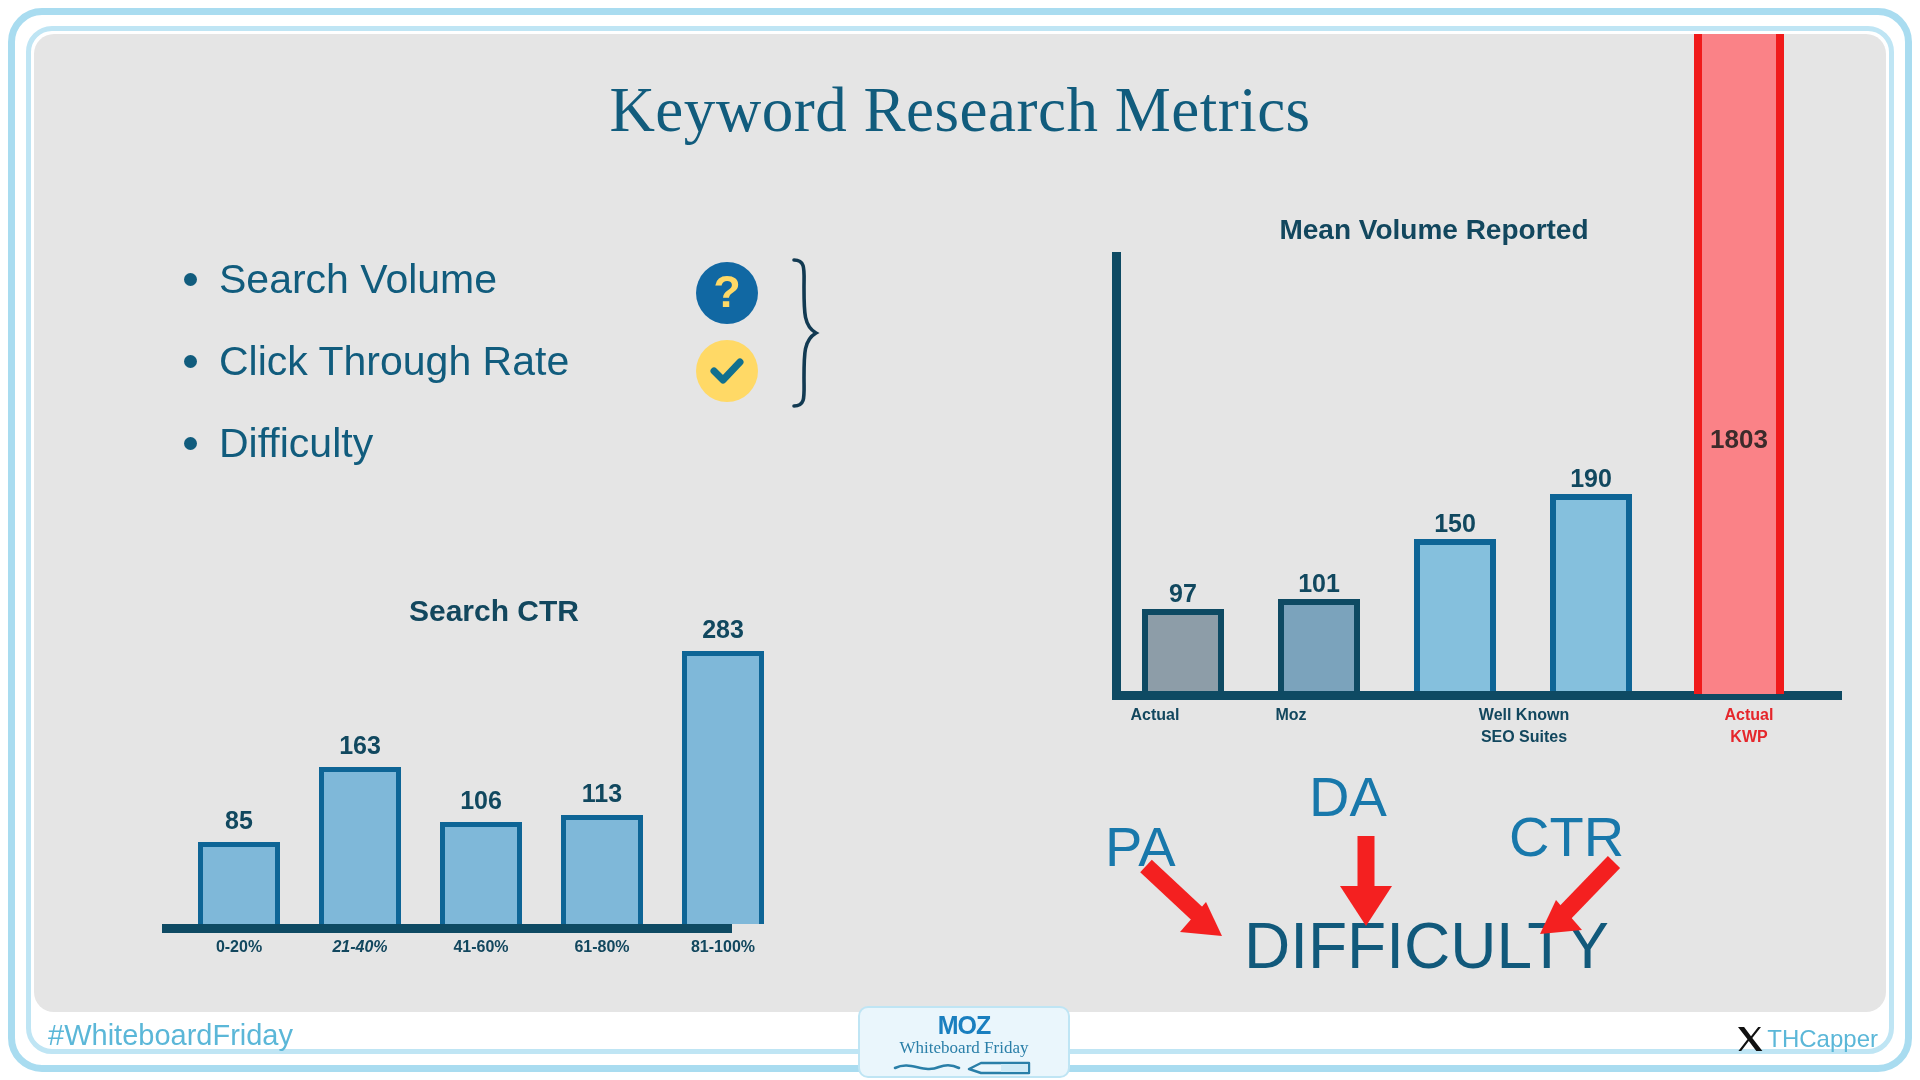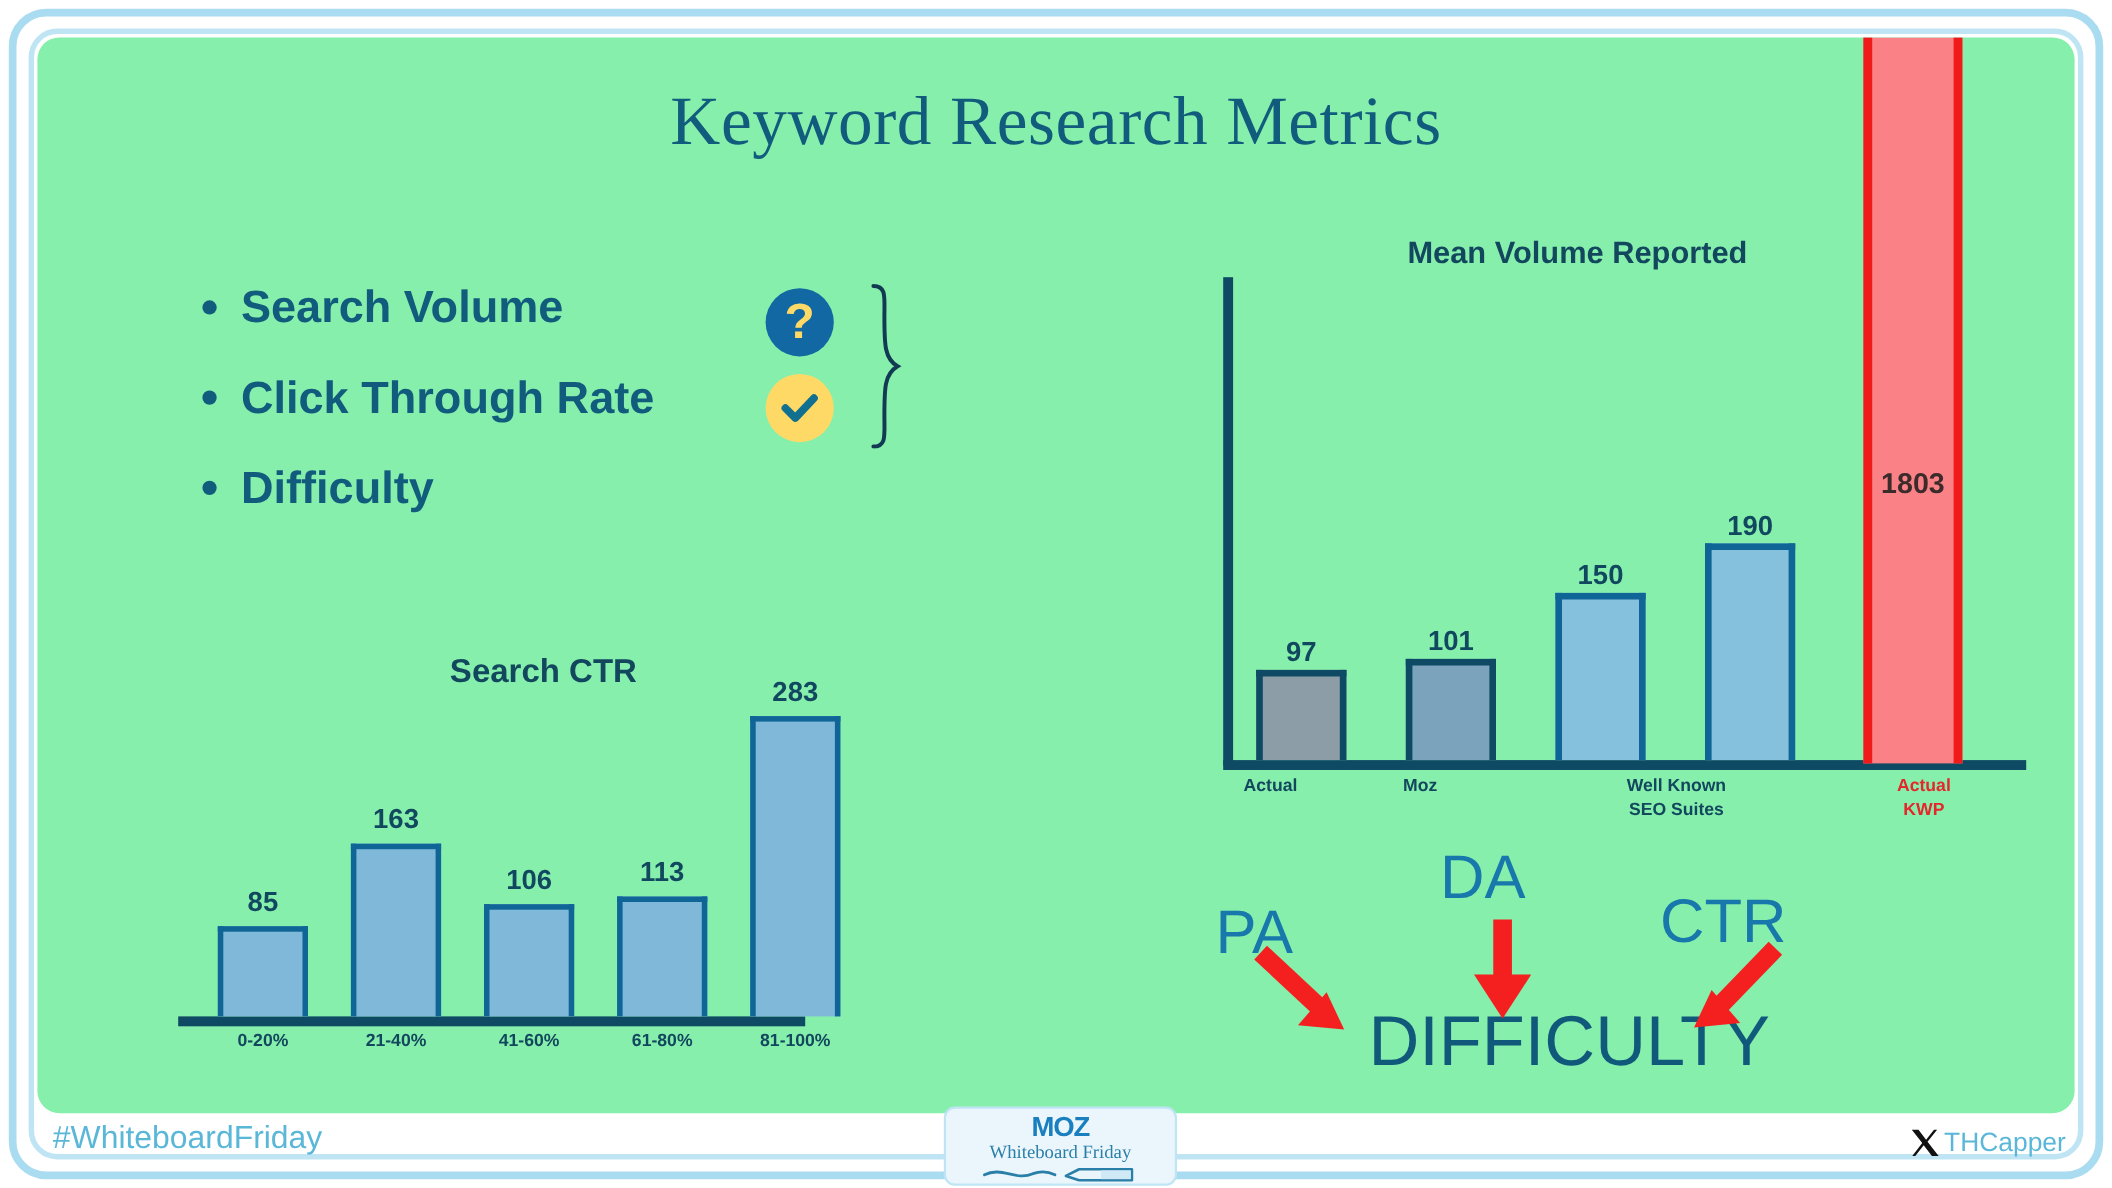--- a/index.html
+++ b/index.html
@@ -33,7 +33,7 @@
     position: absolute;
     left: 34px; top: 34px;
     width: 1852px; height: 978px;
-    background: #86efac;
+    background: #e5e5e5;
     border-radius: 20px;
     overflow: hidden;
   }

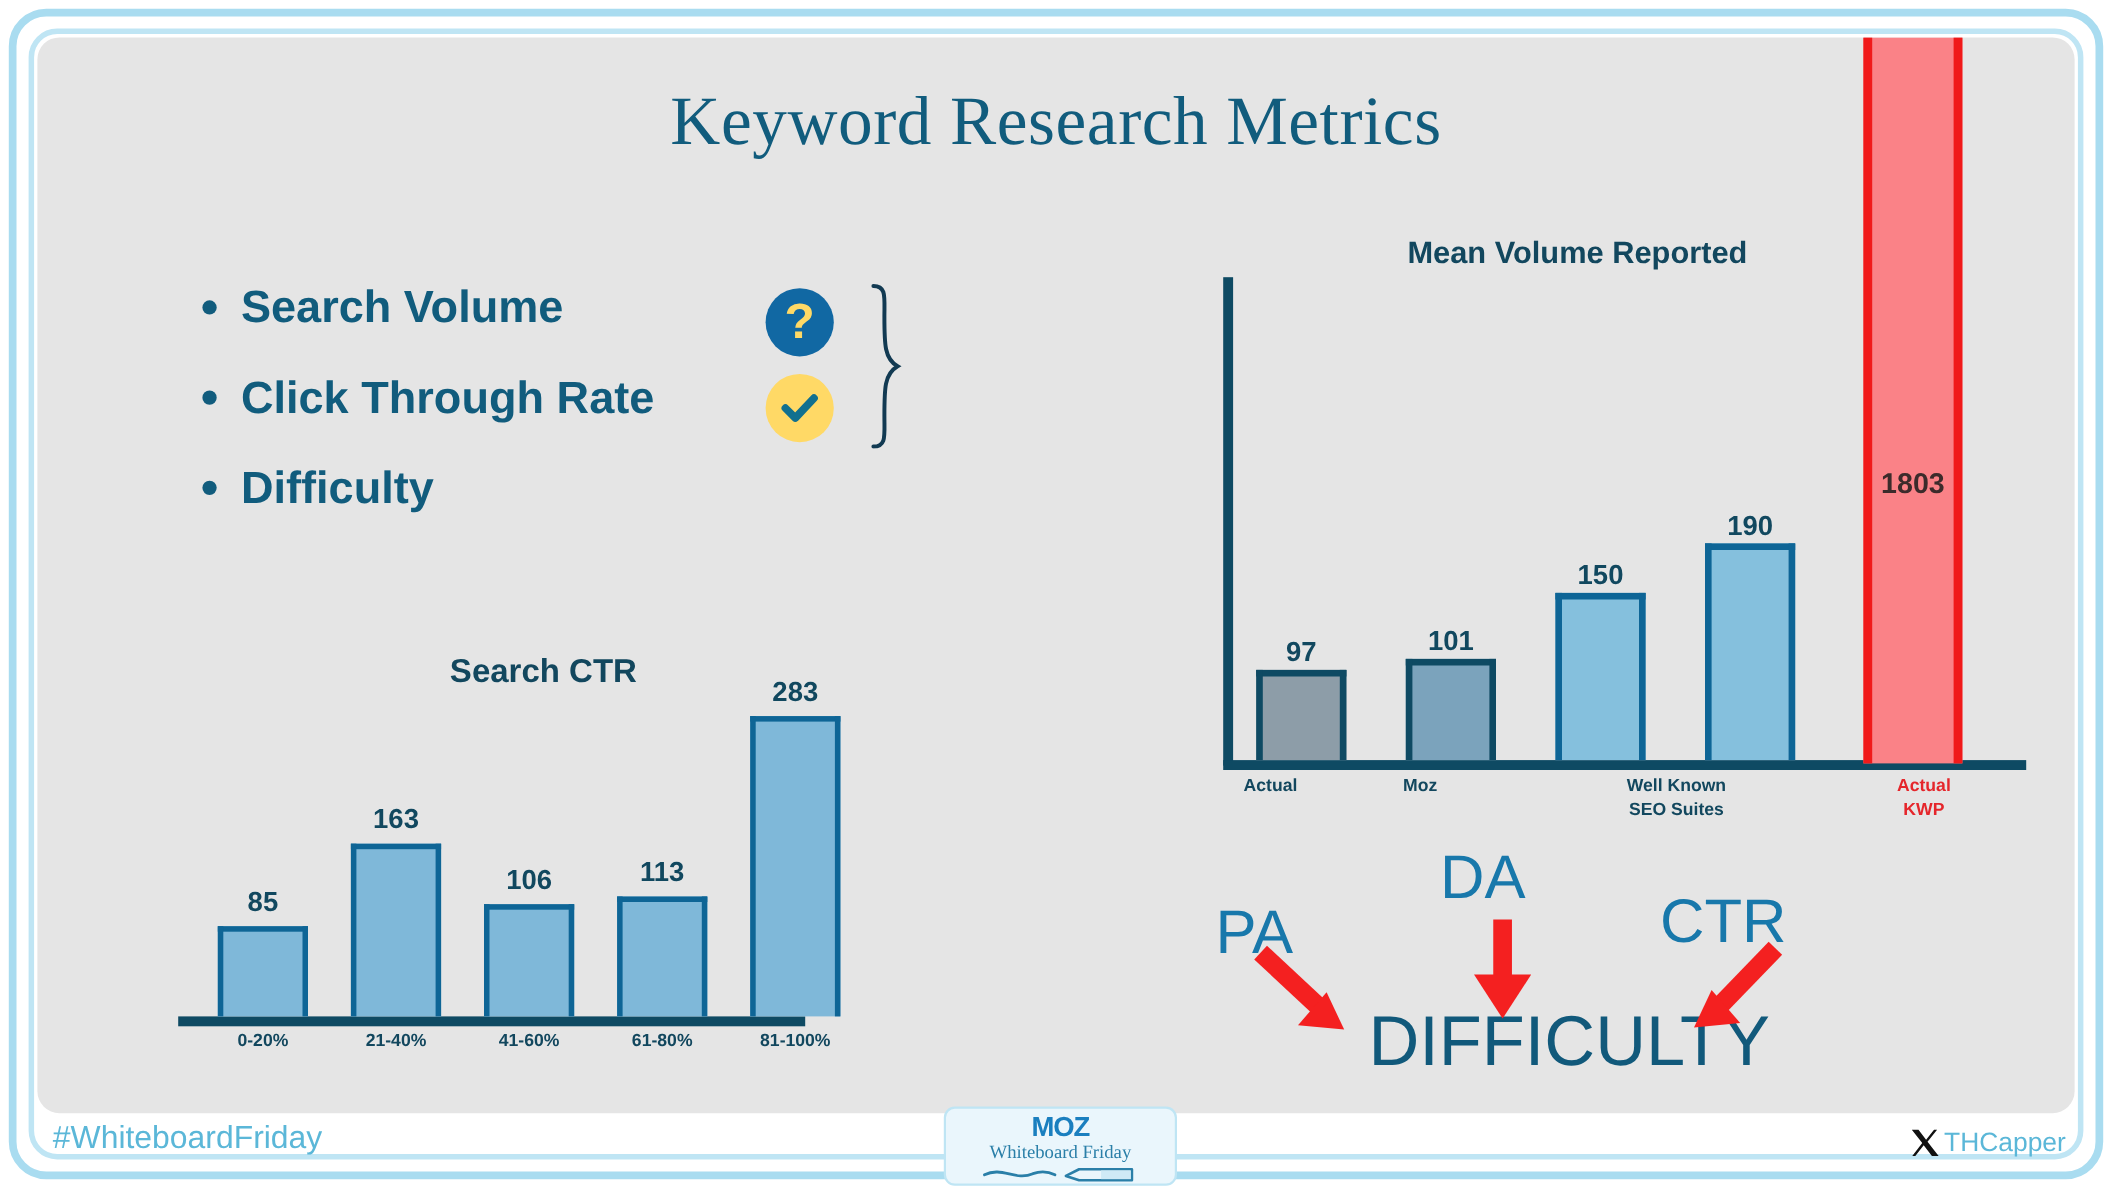--- a/index.html
+++ b/index.html
@@ -69,7 +69,7 @@
   }
   .bullet-text {
     font-size: 41px;
-    font-weight: bold;
+    font-weight: normal;
     color: #115c7d;
     white-space: nowrap;
   }

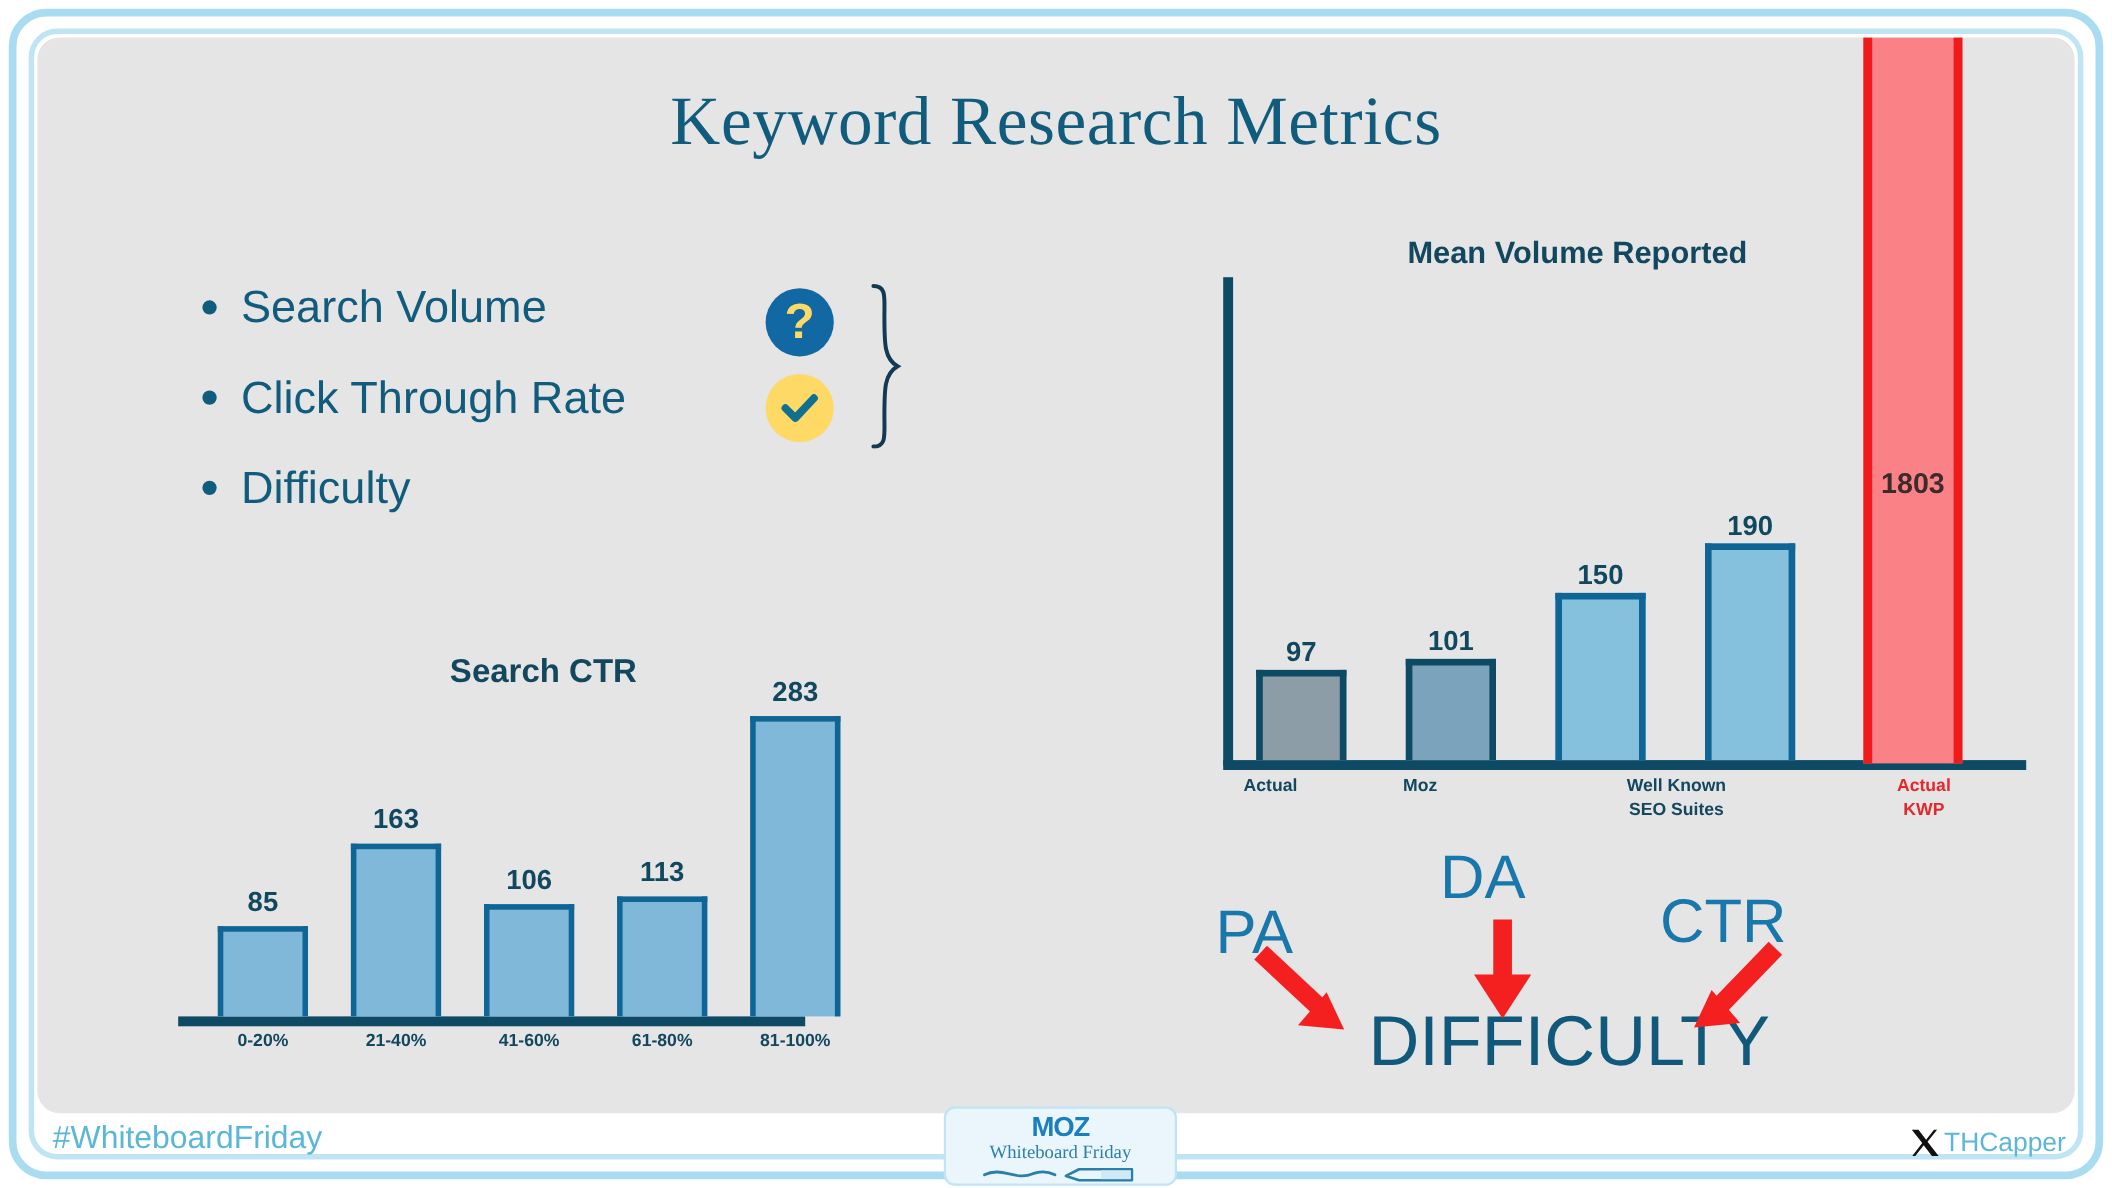--- a/index.html
+++ b/index.html
@@ -337,7 +337,7 @@
         <div class="bar-label" style="left:473px; top:-39px;">283</div>
       </div>
       <div class="cat-label" style="left:-5px;">0-20%</div>
-      <div class="cat-label" style="left:116px;">21-40%</div>
+      <div class="cat-label" style="left:116px;font-style:italic;">21-40%</div>
       <div class="cat-label" style="left:237px;">41-60%</div>
       <div class="cat-label" style="left:358px;">61-80%</div>
       <div class="cat-label" style="left:479px;">81-100%</div>

